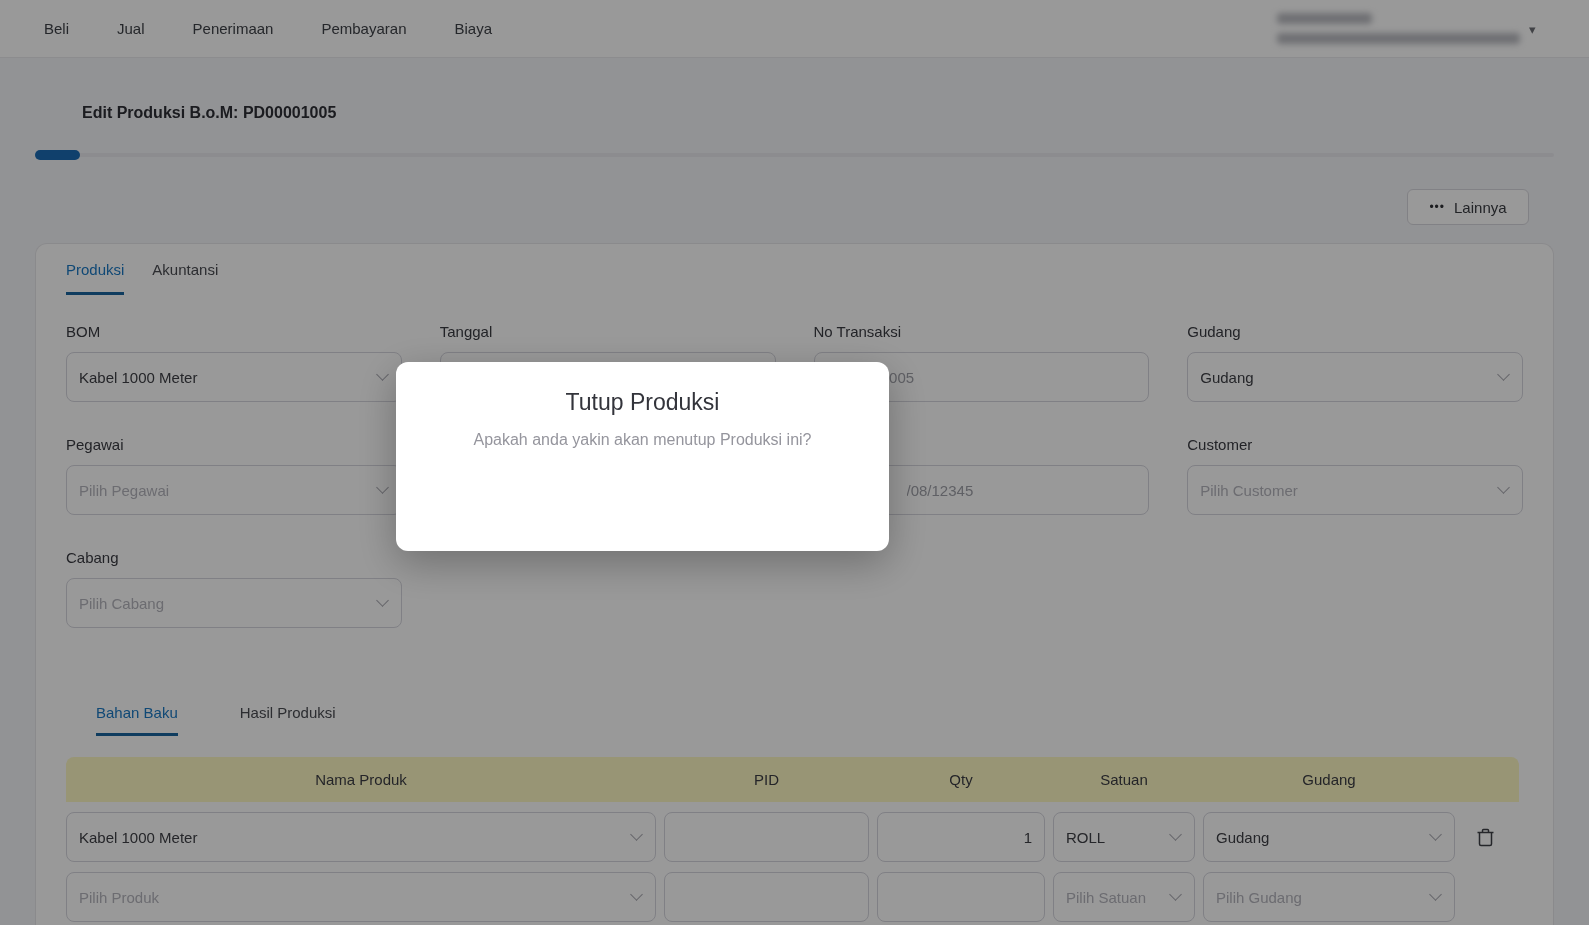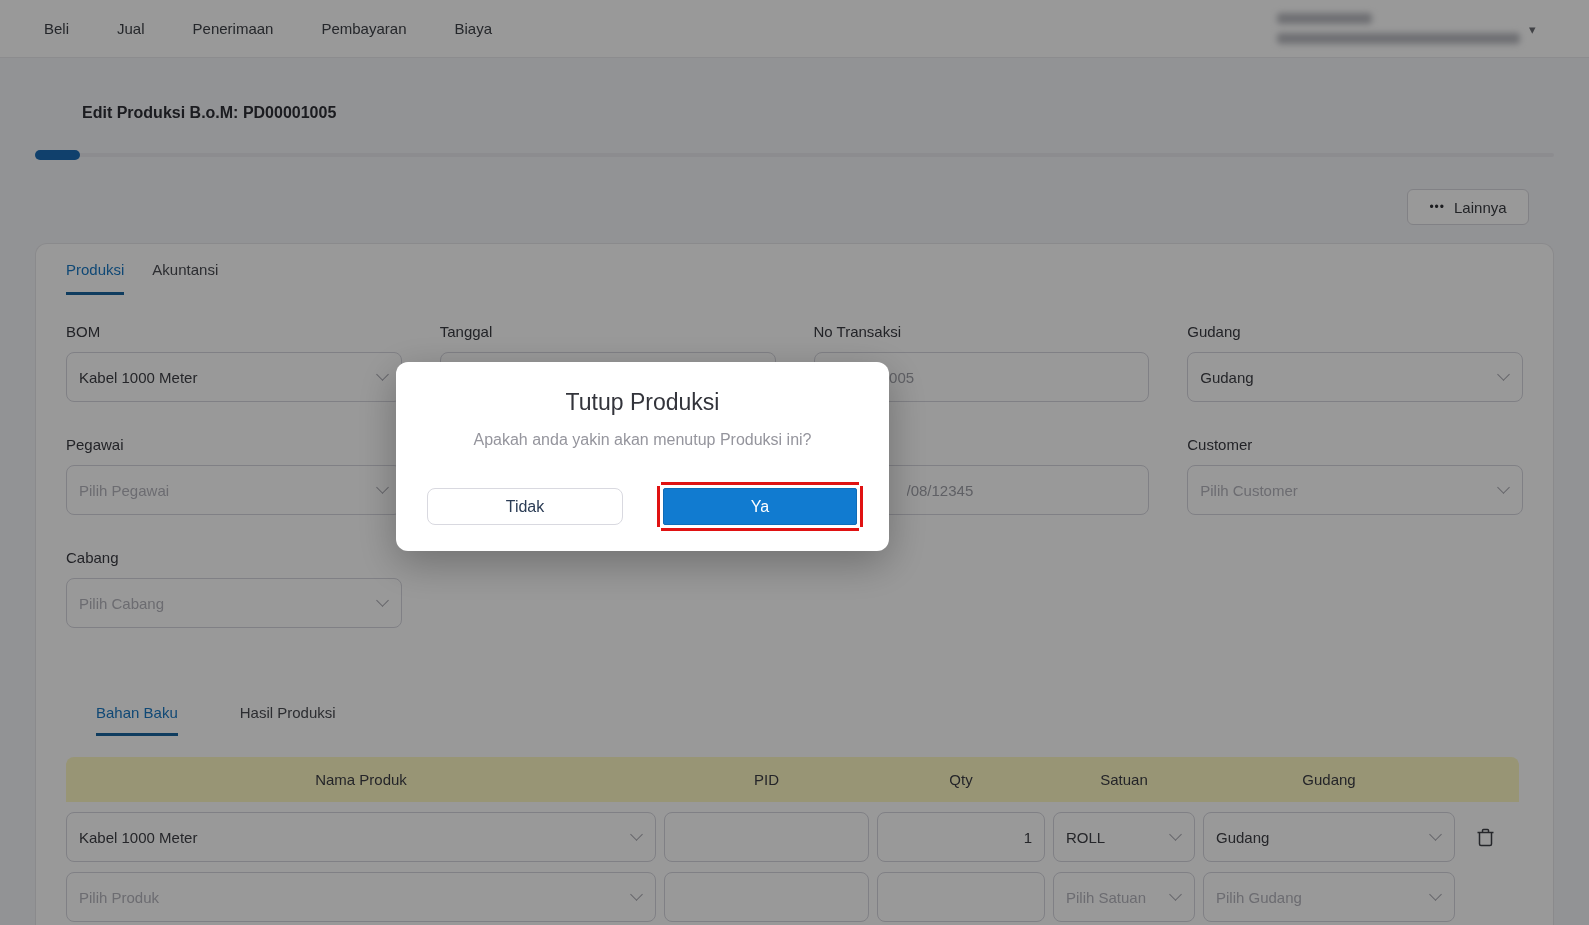--- a/index.html
+++ b/index.html
@@ -269,18 +269,6 @@
 <div class="modal">
   <div class="modal-title">Tutup Produksi</div>
   <div class="modal-message">Apakah anda yakin akan menutup Produksi ini?</div>
-  <div class="modal-actions">
-    <div class="btn-cancel">Tidak</div>
-    <div class="btn-confirm-wrap">
-      <div class="btn-confirm">Ya</div>
-      <div class="annotation">
-        <div class="handle h-tl"></div>
-          <div class="handle h-tr"></div>
-        <div class="handle h-bl"></div>
-          <div class="handle h-br"></div>
-      </div>
-    </div>
-  </div>
 </div>
 
 </body></html>

